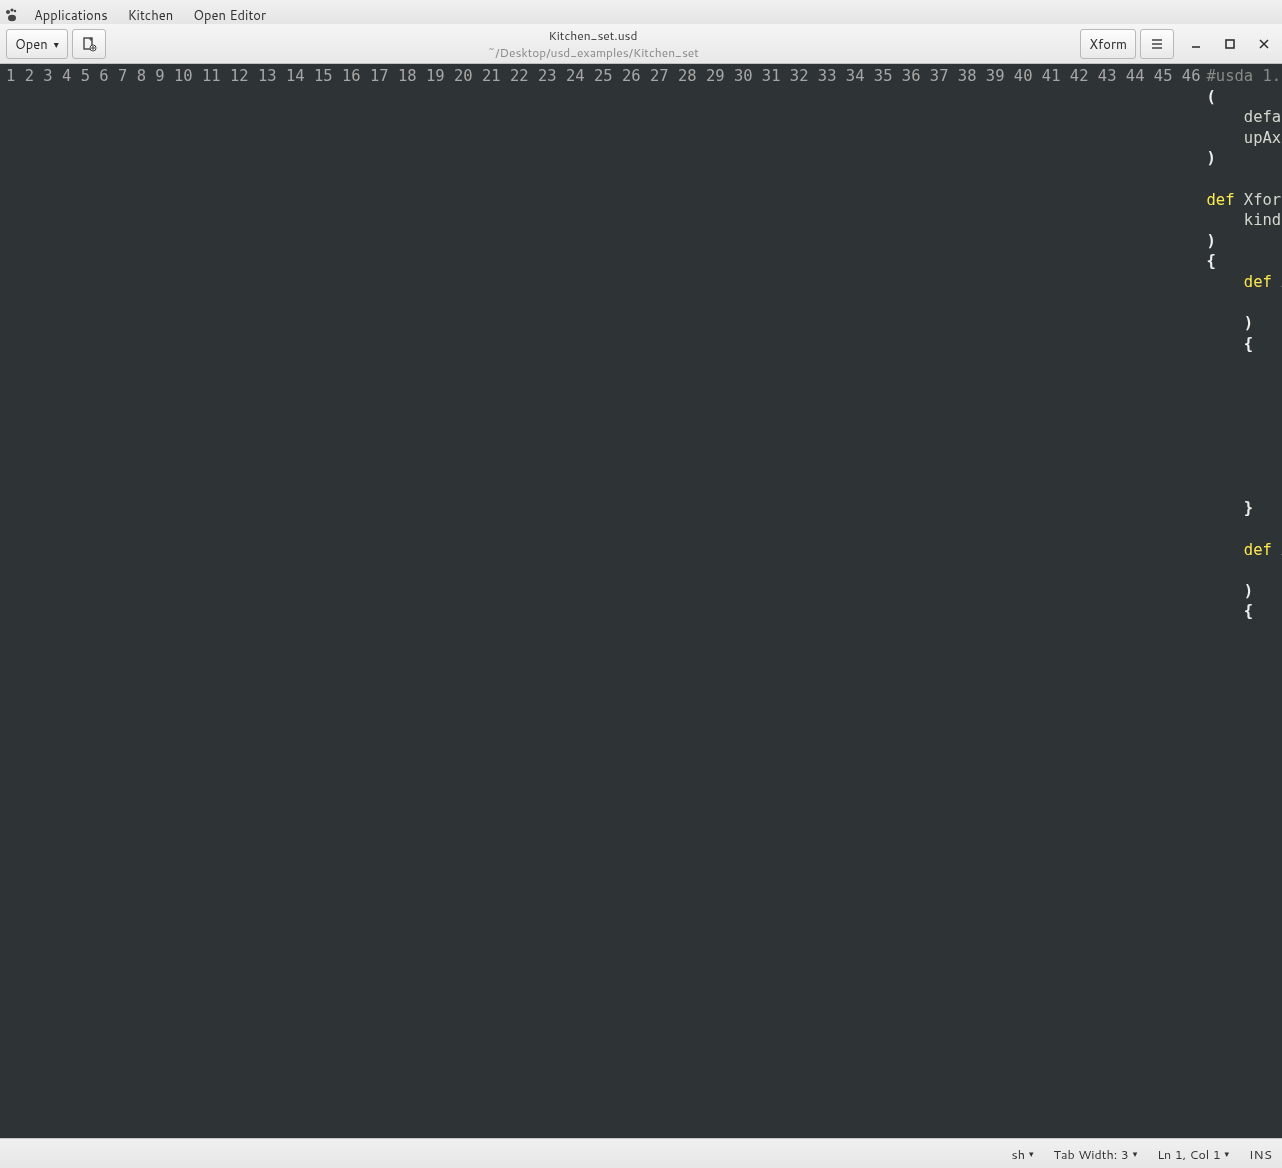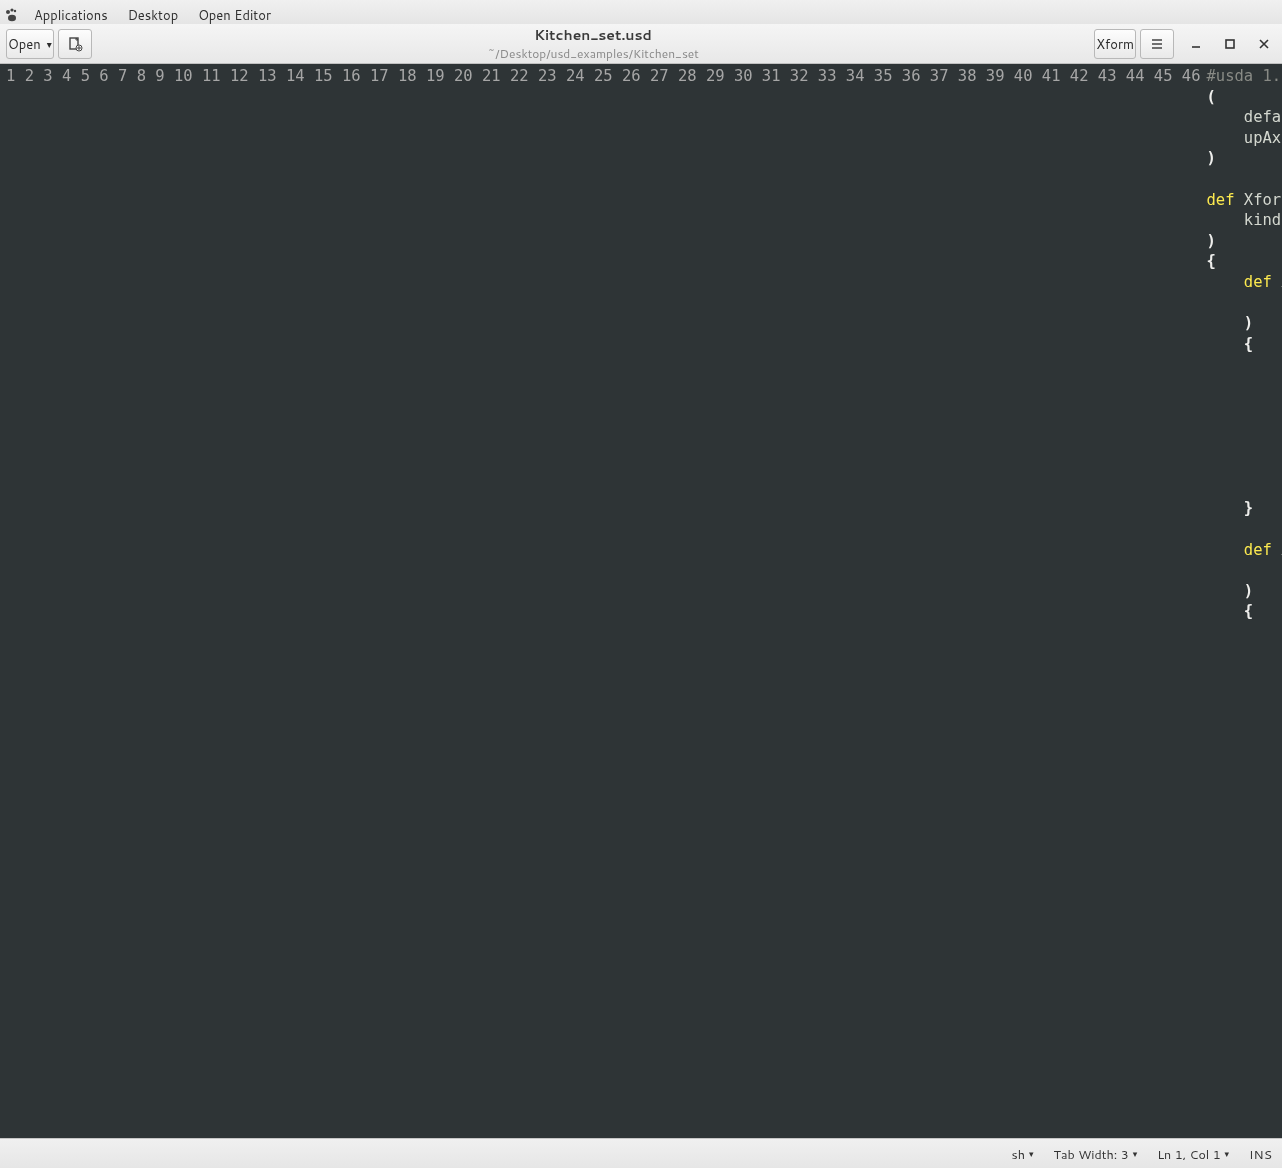--- a/index.html
+++ b/index.html
@@ -46,7 +46,7 @@
       </svg>
   </span>
   <span class="menu-item">Applications</span>
-  <span class="menu-item">Desktop</span>
+  <span class="menu-item">Kitchen</span>
   <span class="menu-item">Open Editor</span>
 </div>
 

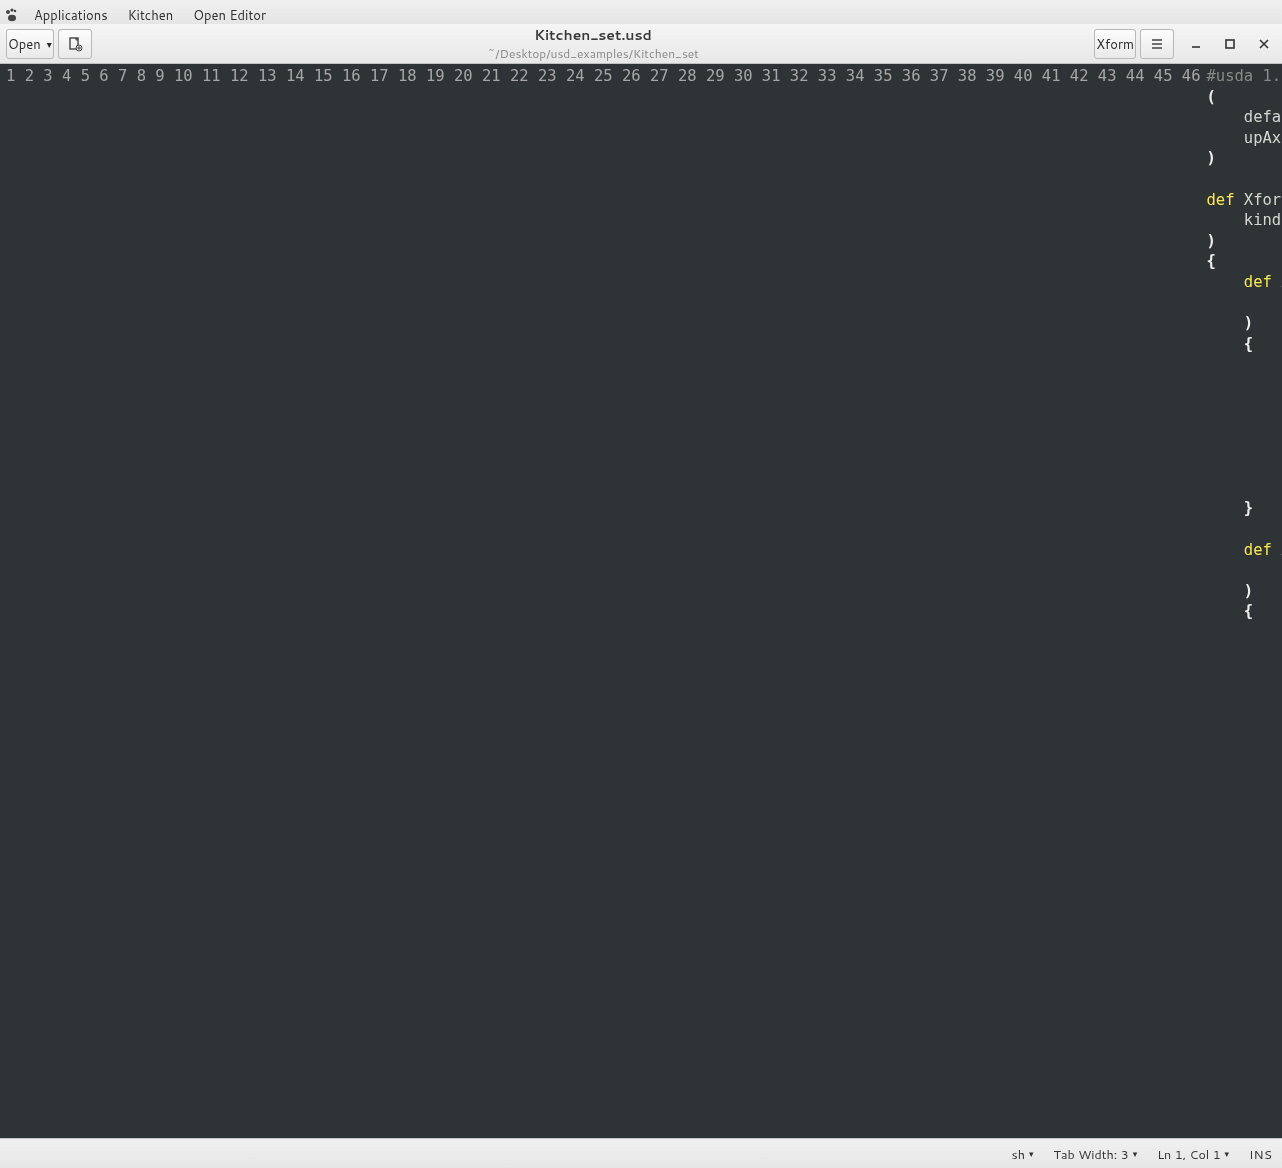--- a/index.html
+++ b/index.html
@@ -11,7 +11,7 @@
   
   .window { position: absolute; top: 24px; left: 0; right: 0; bottom: 0; display: flex; flex-direction: column; background: #fafafa; }
   .toolbar { height: 40px; background: linear-gradient(#f5f5f5,#e8e8e8); border-bottom: 1px solid #c0c0c0; display: flex; align-items: center; padding: 4px 6px; gap: 4px; }
-  .toolbar .btn { background: linear-gradient(#fdfdfd,#e9e9e9); border: 1px solid #b8b8b8; border-radius: 3px; height: 30px; padding: 0 1px; display: flex; align-items: center; font-size: 13px; color: #2c2c2c; cursor: pointer; }
+  .toolbar .btn { background: linear-gradient(#fdfdfd,#e9e9e9); border: 1px solid #b8b8b8; border-radius: 3px; height: 30px; padding: 0 8px; display: flex; align-items: center; font-size: 13px; color: #2c2c2c; cursor: pointer; }
   .toolbar .btn.icon-only { padding: 0 8px; }
   .toolbar .spacer { flex: 1; display:flex; flex-direction:column; justify-content:center; align-items:center; }
   .toolbar .title { font-weight: bold; font-size: 14px; color: #3a3a3a; }

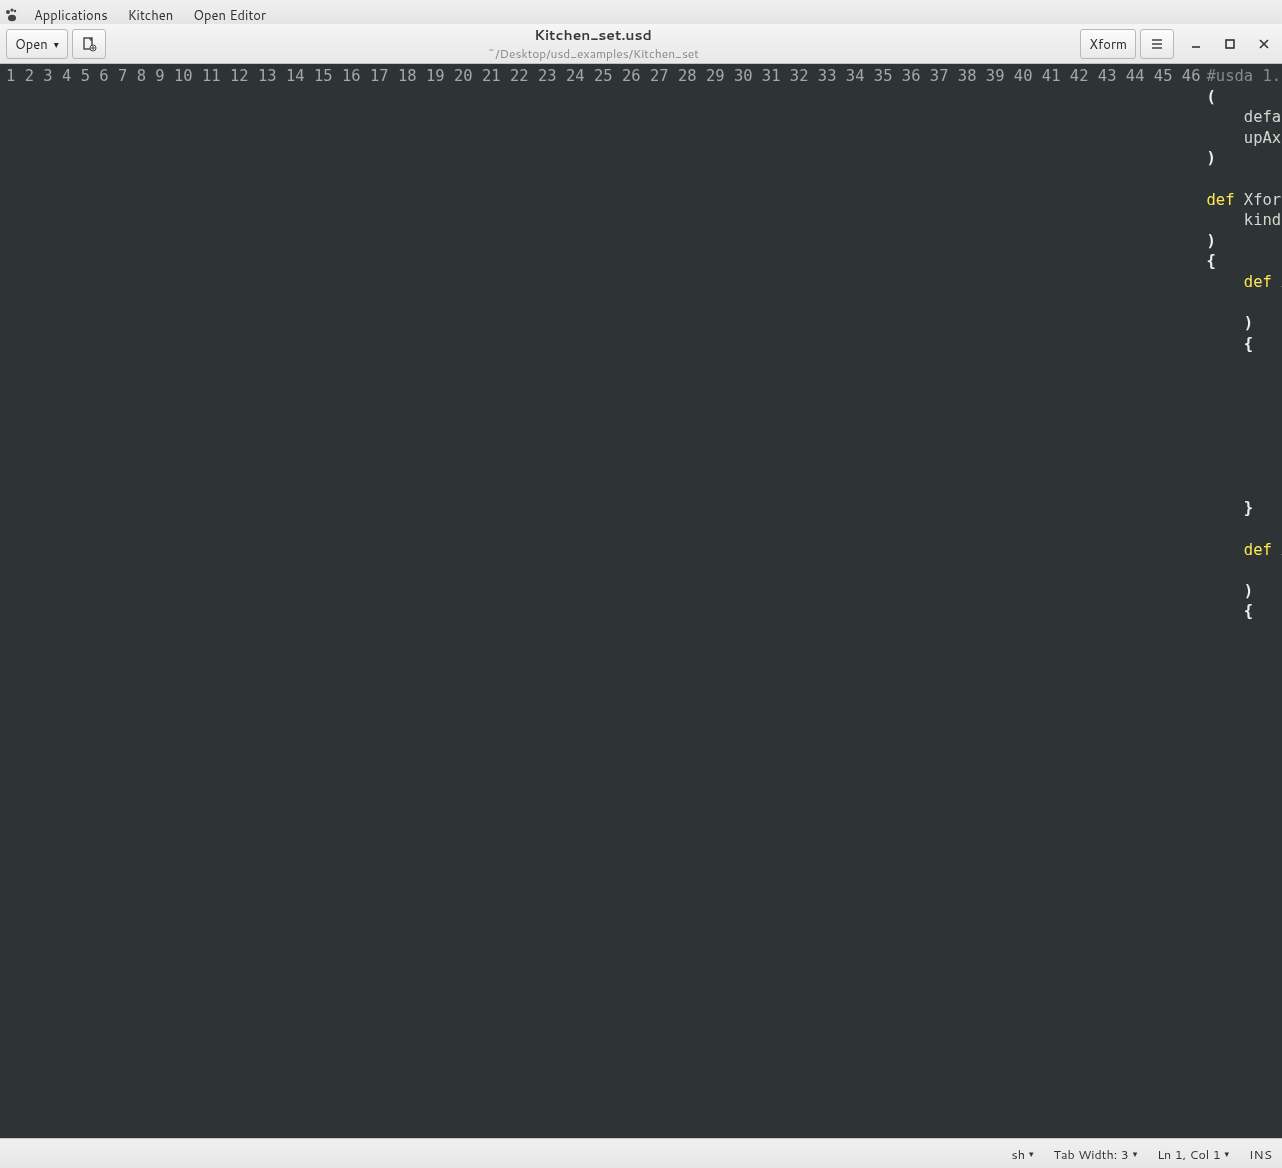--- a/index.html
+++ b/index.html
@@ -14,7 +14,7 @@
   .toolbar .btn { background: linear-gradient(#fdfdfd,#e9e9e9); border: 1px solid #b8b8b8; border-radius: 3px; height: 30px; padding: 0 8px; display: flex; align-items: center; font-size: 13px; color: #2c2c2c; cursor: pointer; }
   .toolbar .btn.icon-only { padding: 0 8px; }
   .toolbar .spacer { flex: 1; display:flex; flex-direction:column; justify-content:center; align-items:center; }
-  .toolbar .title { font-weight: bold; font-size: 14px; color: #3a3a3a; }
+  .toolbar .title { font-weight: normal; font-size: 12px; color: #3a3a3a; }
   .toolbar .subtitle { font-size: 12px; color: #8a8a8a; }
   .toolbar .winctl { width: 24px; height:24px; display:flex; align-items:center; justify-content:center; font-size:14px; color:#3a3a3a; cursor: pointer; margin-left:6px;}
   .chev { margin-left:6px; font-size:10px;}

